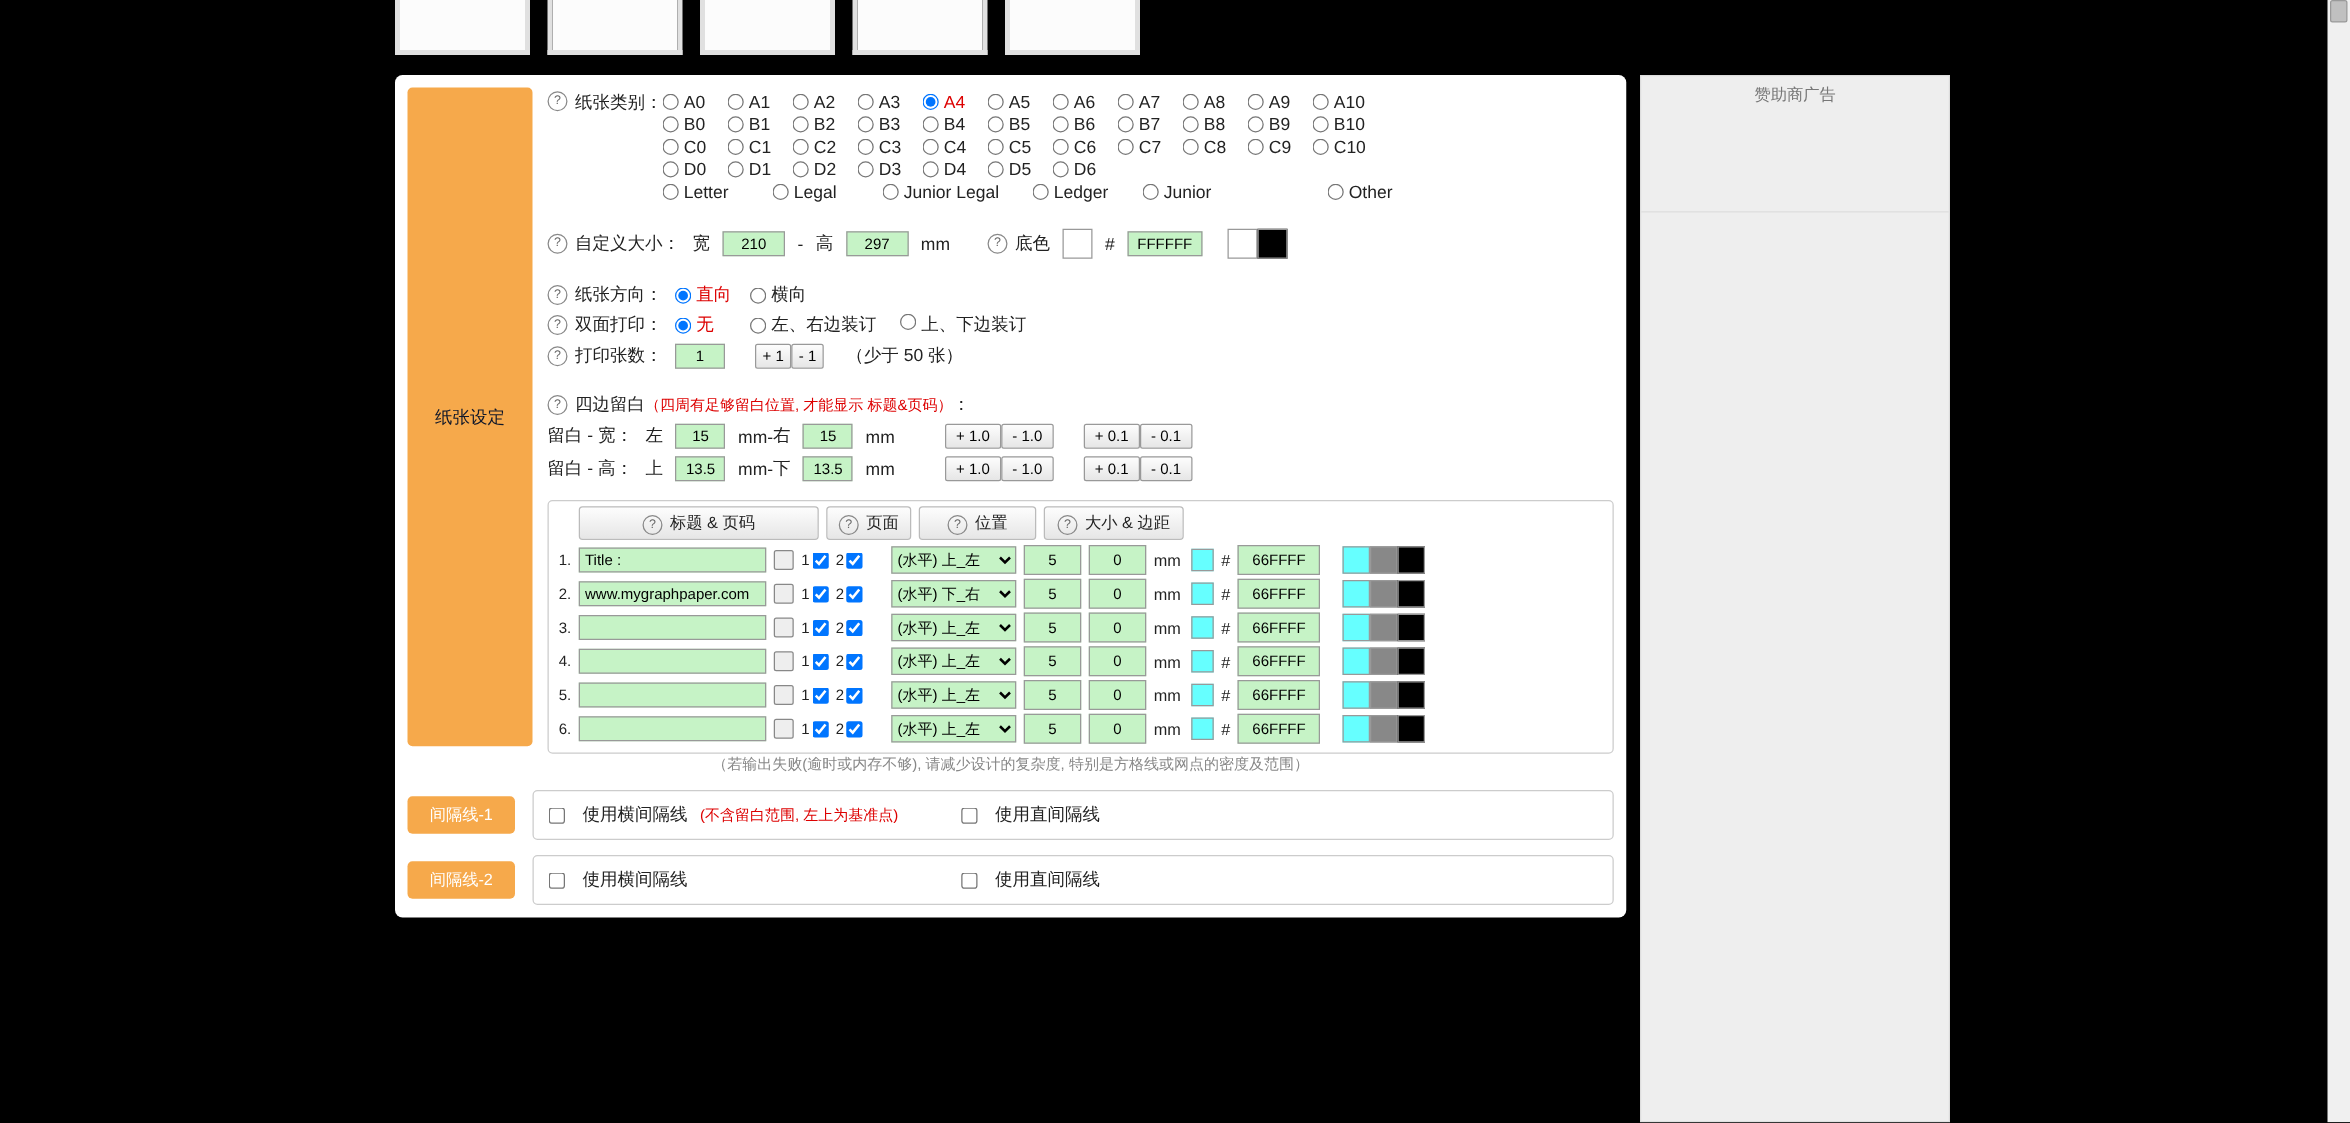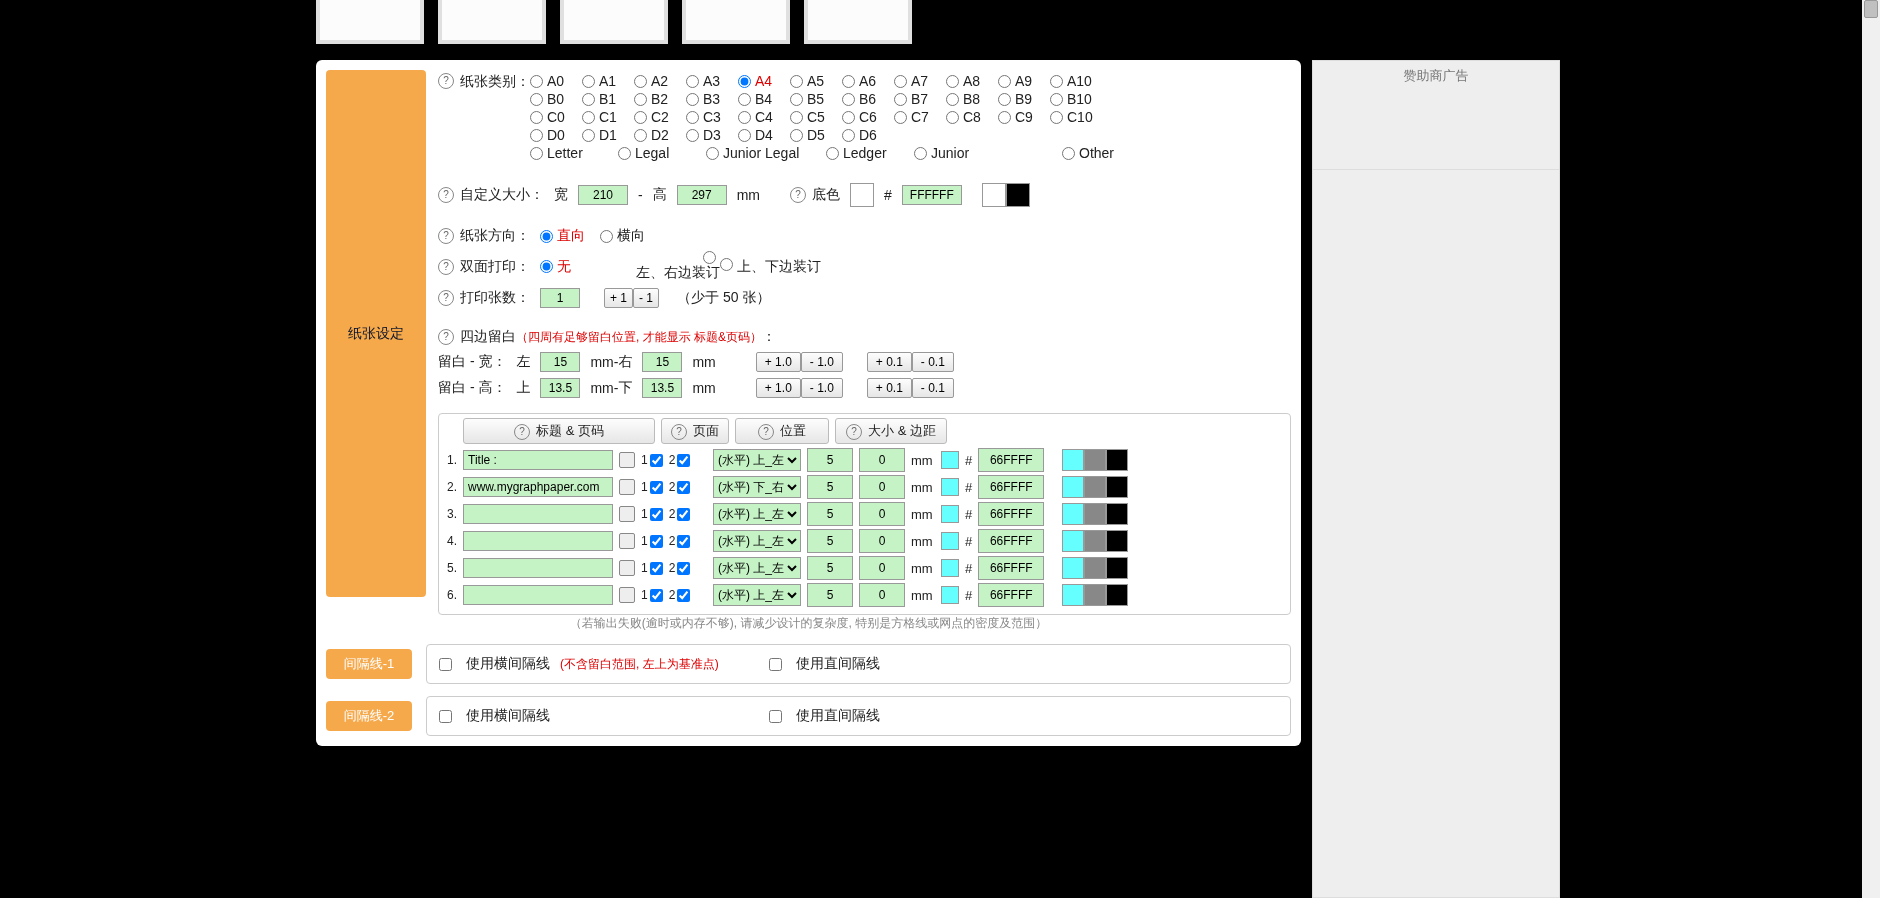--- a/index.html
+++ b/index.html
@@ -336,7 +336,7 @@
               <input type="radio" checked="" style="">
               <span class="red">无</span>
             </label>
-          <label style="width:120px;display:inline-flex;align-items:flex-end;flex-direction:column;">
+          <label style="width:120px;display:inline-flex;align-items:center;">
               <input type="radio" style="">
               <span>左、右边装订</span>
             </label>

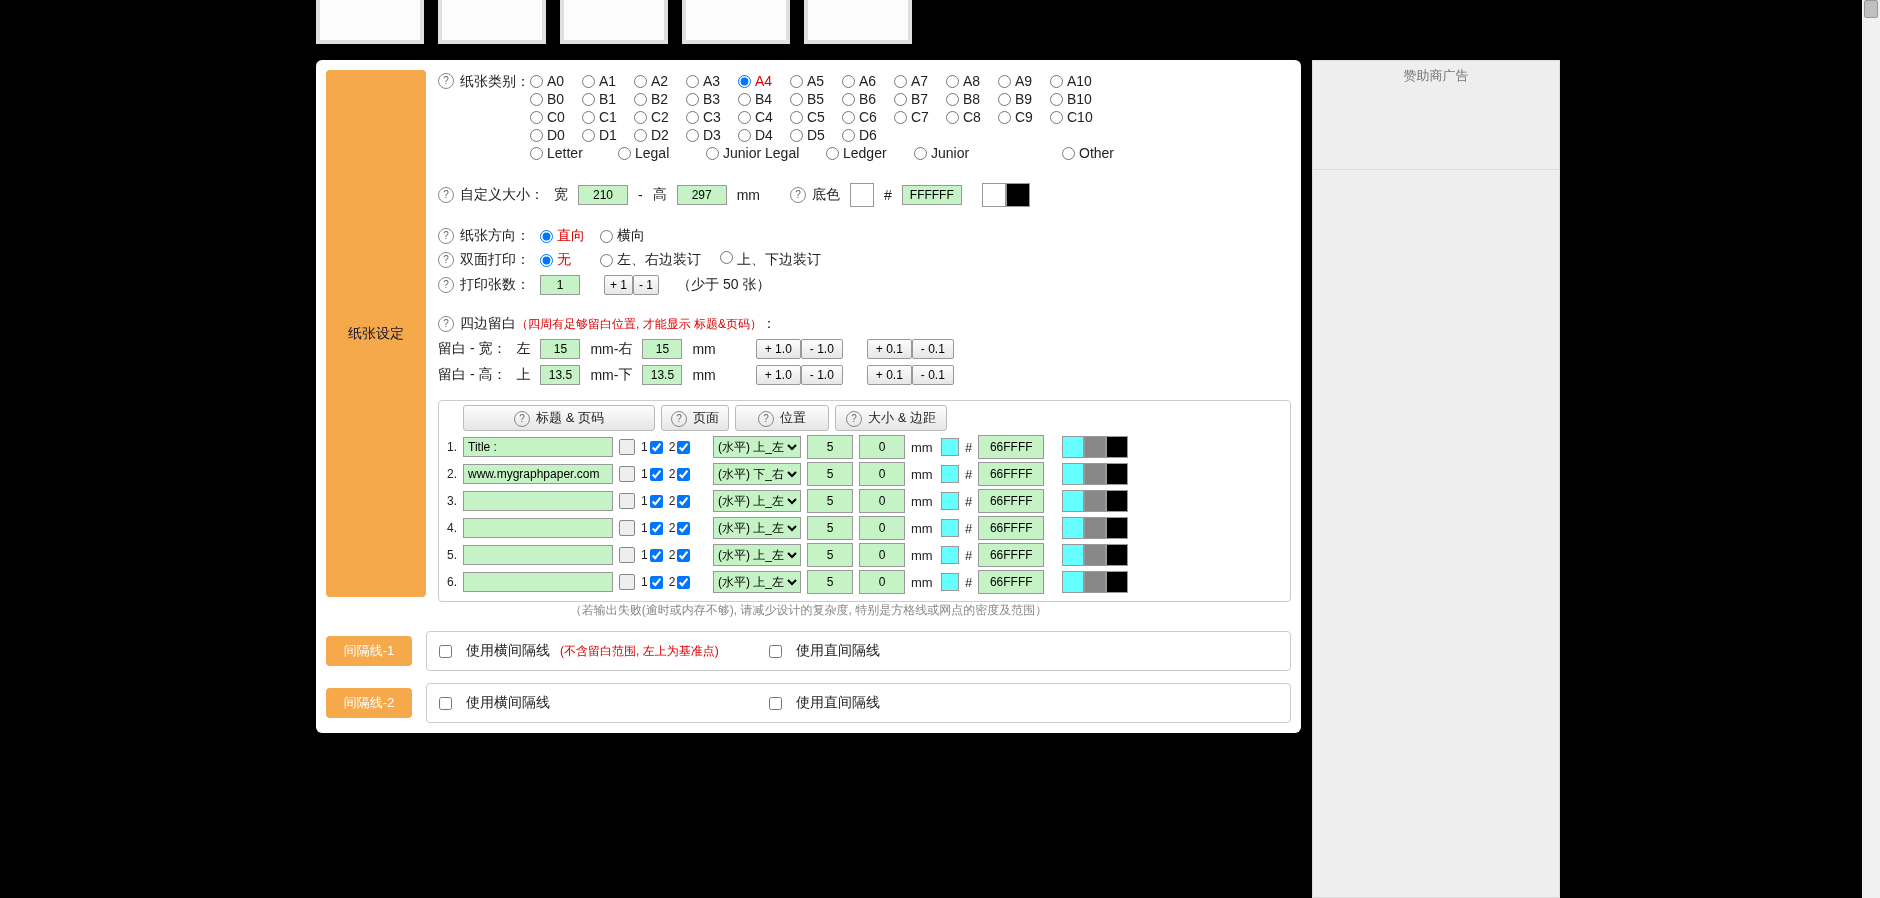--- a/index.html
+++ b/index.html
@@ -43,7 +43,7 @@
   .tt-in { background:#c6f3c6; border:1px solid #999; width:150px; height:20px; font-size:12px; padding:0 4px; box-sizing:border-box; }
   .tt-chk { width:14px; height:14px; border:1px solid #888; background:#eee; border-radius:2px; display:inline-block; }
   .pg { display:flex; align-items:center; gap:2px; width:66px; font-size:12px; }
-  .sel { background:#c6f3c6; border:1px solid #999; height:22px; width:88px; font-size:12px; }
+  .sel { background:#c6f3c6; border:1px solid #999; height:22px; width:100px; font-size:12px; }
   .num-sm { background:#c6f3c6; border:1px solid #999; width:40px; height:20px; text-align:center; font-size:12px; }
   .mm { font-size:13px; width:24px; }
   .hash { font-size:13px; }

